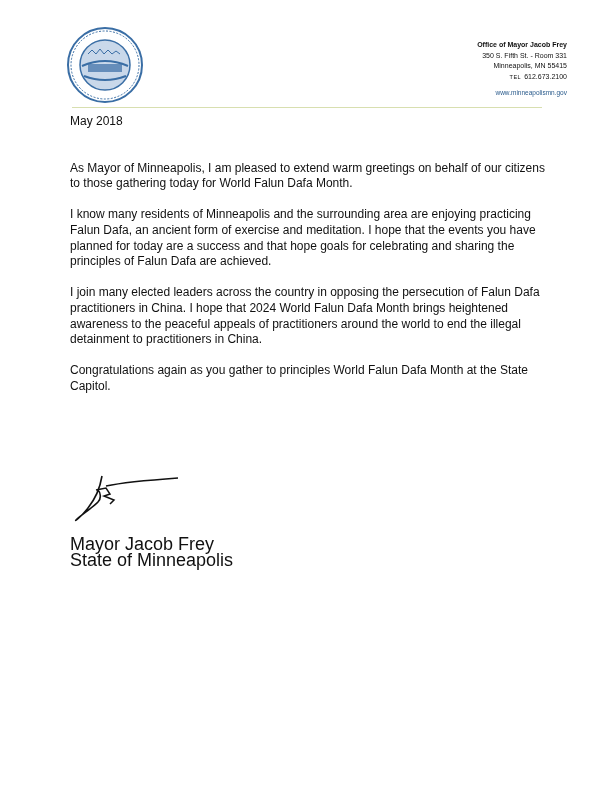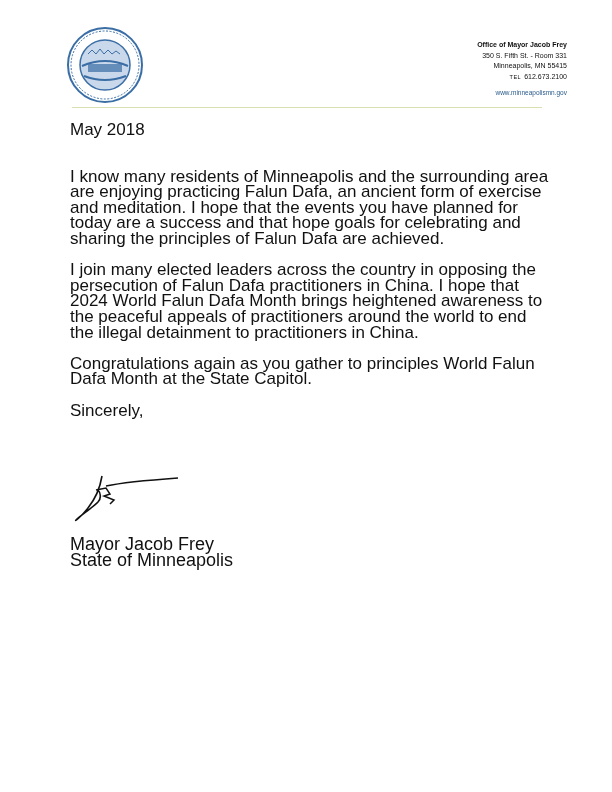--- a/index.html
+++ b/index.html
@@ -10,7 +10,7 @@
   .letterhead .tel-label { font-size: 5.5px; letter-spacing: 0.5px; margin-right: 3px; }
   .letterhead .web { color: #2a5b8c; margin-top: 6px; font-size: 6.5px; }
   .divider { position: absolute; left: 72px; top: 107px; width: 470px; height: 1px; background: #d8dfb0; }
-  .body { position: absolute; left: 70px; top: 122px; width: 480px; font-size: 17px; line-height: 15.6px; }
+  .body { position: absolute; left: 70px; top: 114px; width: 480px; font-size: 12px; line-height: 15.6px; }
   .body p { margin: 0 0 15.6px 0; }
   .date { margin-bottom: 31px !important; }
   .sig { position: absolute; left: 70px; top: 468px; width: 110px; height: 60px; }

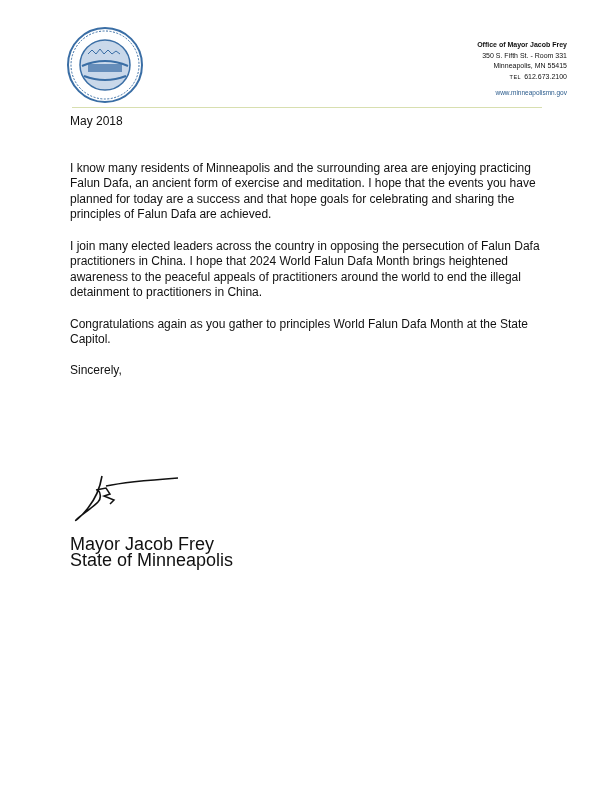--- a/index.html
+++ b/index.html
@@ -43,6 +43,7 @@
 
 <div class="body">
   <p class="date">May 2018</p>
+  <p>As Mayor of Minneapolis, I am pleased to extend warm greetings on behalf of our citizens to those gathering today for World Falun Dafa Month.</p>
   <p>I know many residents of Minneapolis and the surrounding area are enjoying practicing Falun Dafa, an ancient form of exercise and meditation. I hope that the events you have planned for today are a success and that hope goals for celebrating and sharing the principles of Falun Dafa are achieved.</p>
   <p>I join many elected leaders across the country in opposing the persecution of Falun Dafa practitioners in China. I hope that 2024 World Falun Dafa Month brings heightened awareness to the peaceful appeals of practitioners around the world to end the illegal detainment to practitioners in China.</p>
   <p>Congratulations again as you gather to principles World Falun Dafa Month at the State Capitol.</p>

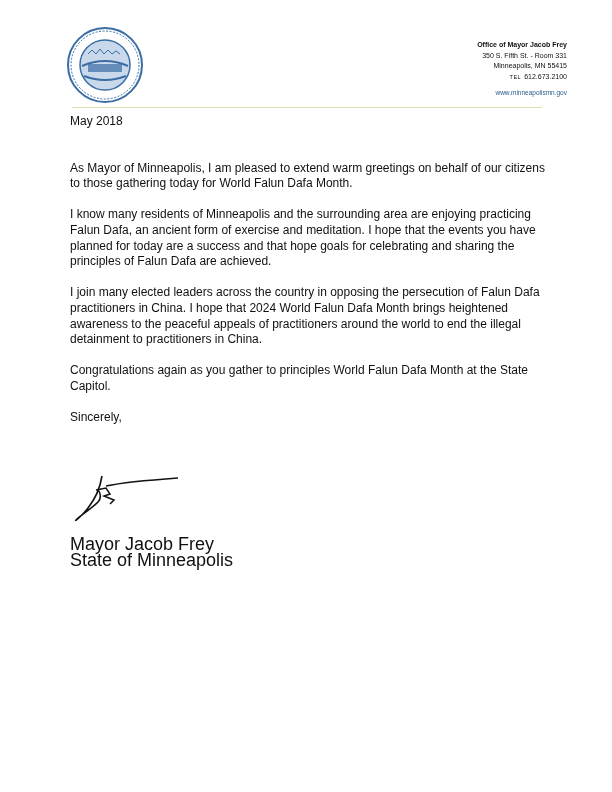--- a/index.html
+++ b/index.html
@@ -47,7 +47,6 @@
   <p>I know many residents of Minneapolis and the surrounding area are enjoying practicing Falun Dafa, an ancient form of exercise and meditation. I hope that the events you have planned for today are a success and that hope goals for celebrating and sharing the principles of Falun Dafa are achieved.</p>
   <p>I join many elected leaders across the country in opposing the persecution of Falun Dafa practitioners in China. I hope that 2024 World Falun Dafa Month brings heightened awareness to the peaceful appeals of practitioners around the world to end the illegal detainment to practitioners in China.</p>
   <p>Congratulations again as you gather to principles World Falun Dafa Month at the State Capitol.</p>
-  <p>Sincerely,</p>
 </div>
 
 <div class="sig">

